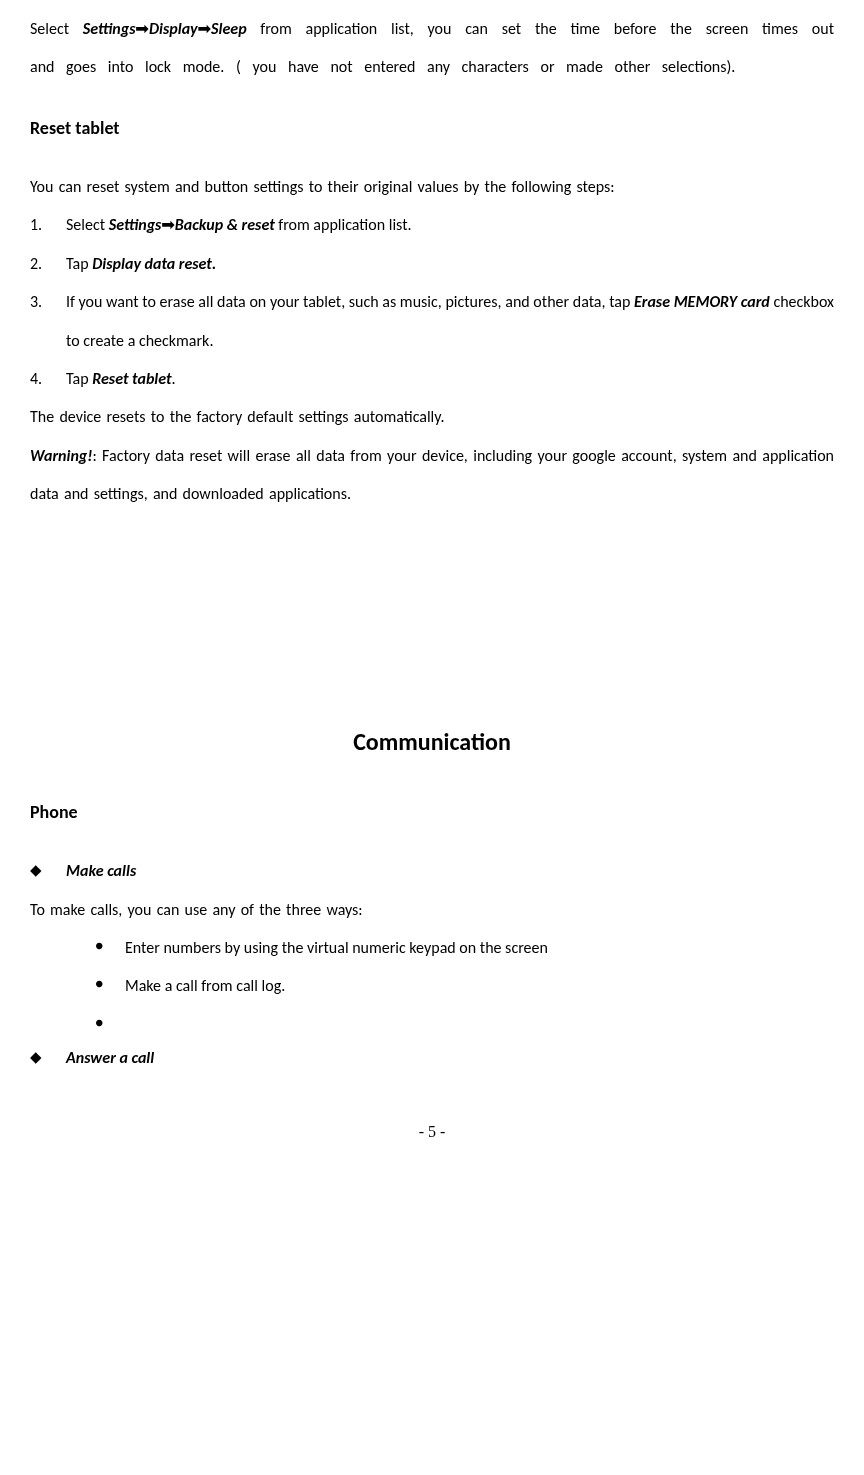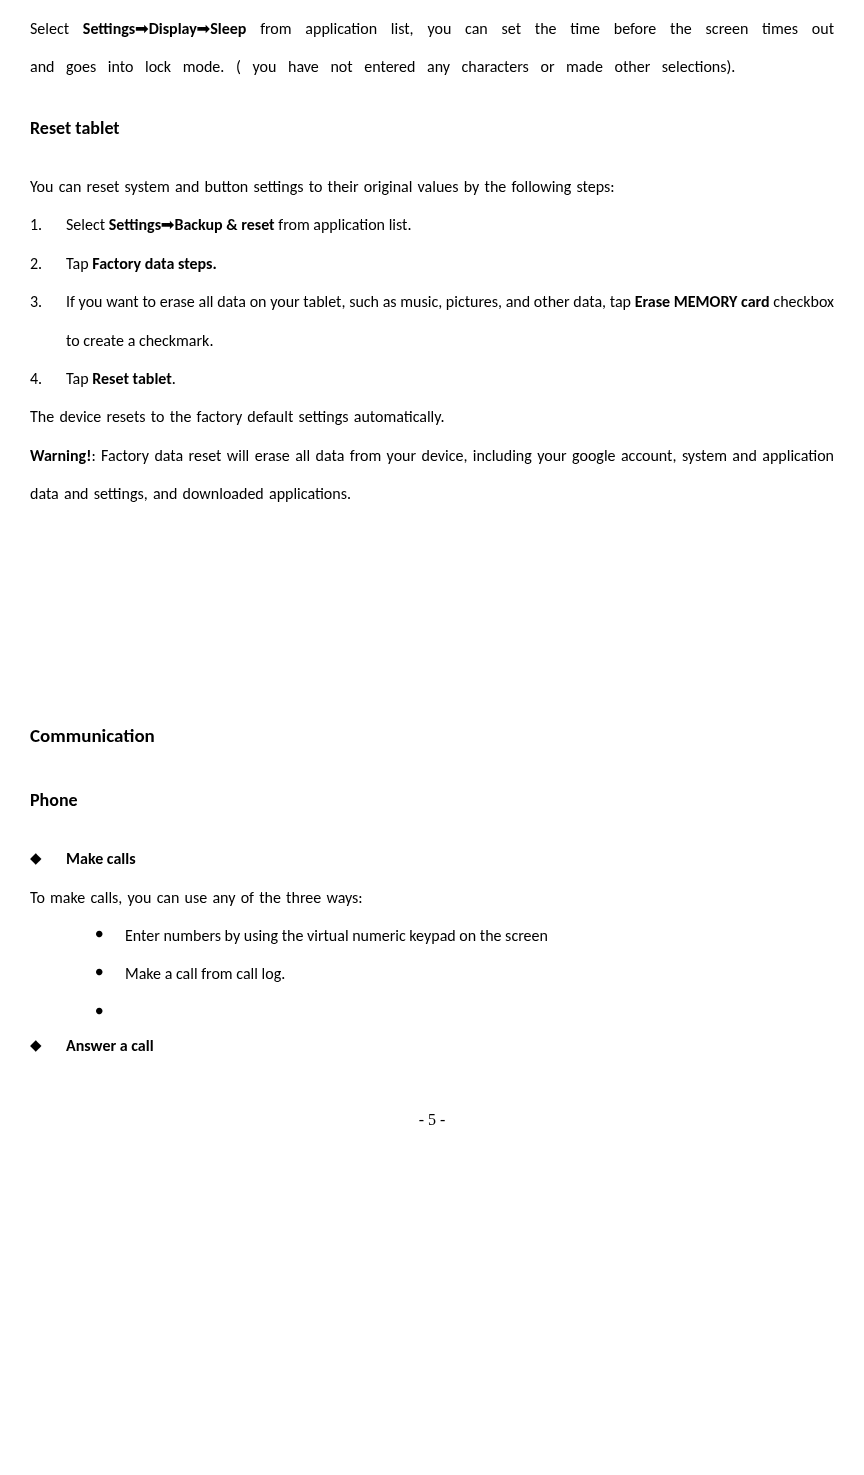--- a/index.html
+++ b/index.html
@@ -72,6 +72,7 @@
     }
     .bold {
       font-weight: bold;
+      font-style: italic;
     }
     .footer {
       text-align: center;

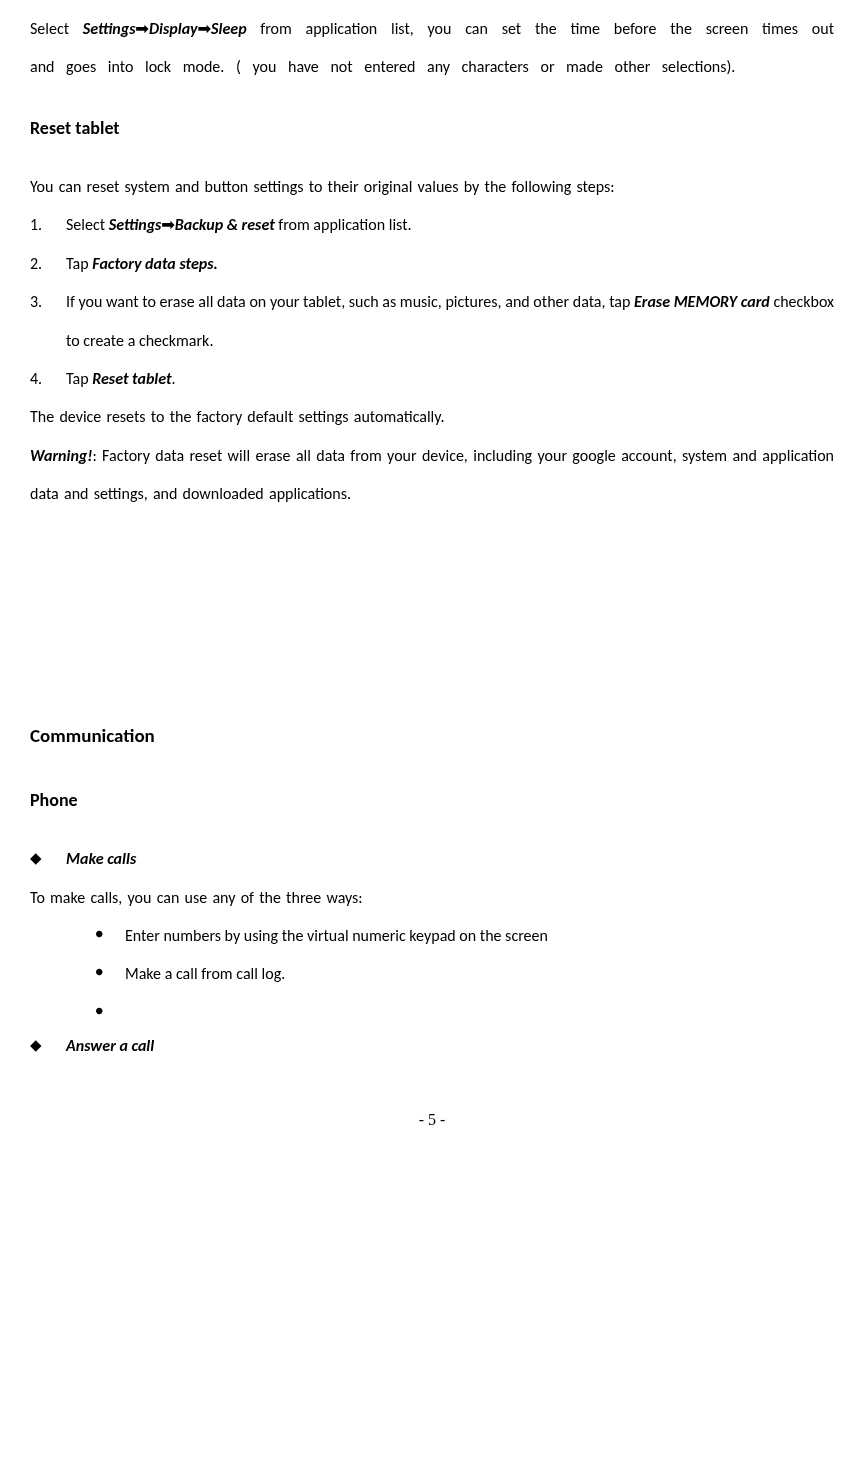--- a/index.html
+++ b/index.html
@@ -104,7 +104,7 @@
   <div class="numbered-item">
     <div class="num">2.</div>
     <div class="content">
-      <span>Tap </span><span class="bold">Factory data steps.</span>
+      <span>Tap </span><span class="bold">Display data reset.</span>
     </div>
   </div>
 

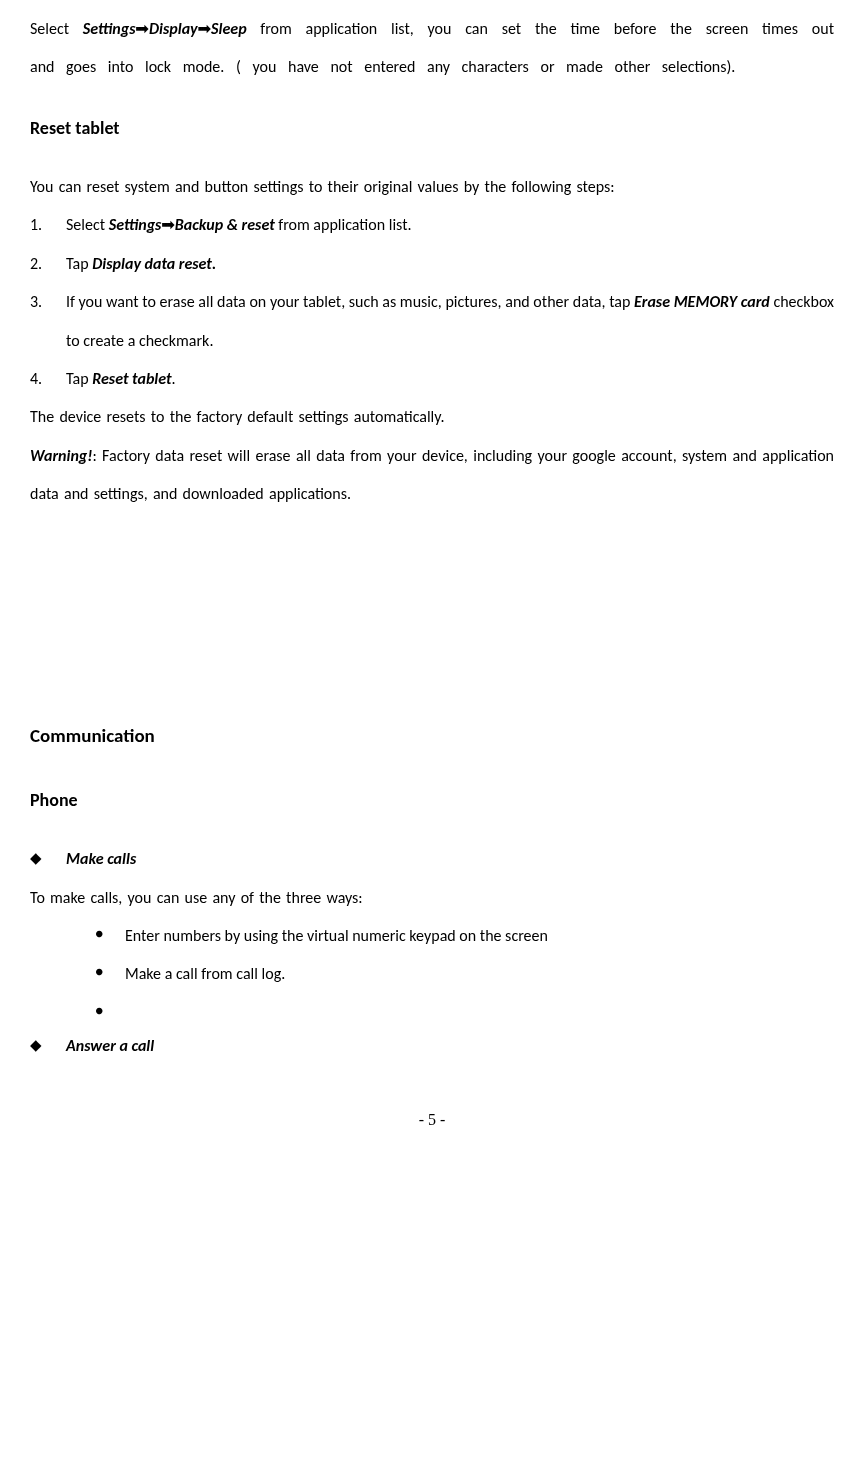--- a/index.html
+++ b/index.html
@@ -32,9 +32,10 @@
     }
     .heading-main {
       font-weight: bold;
-      font-size: 19px;
+      font-size: 24px;
       margin-top: 200px;
       margin-bottom: 18px;
+      text-align: center;
     }
     .numbered-item {
       display: flex;

